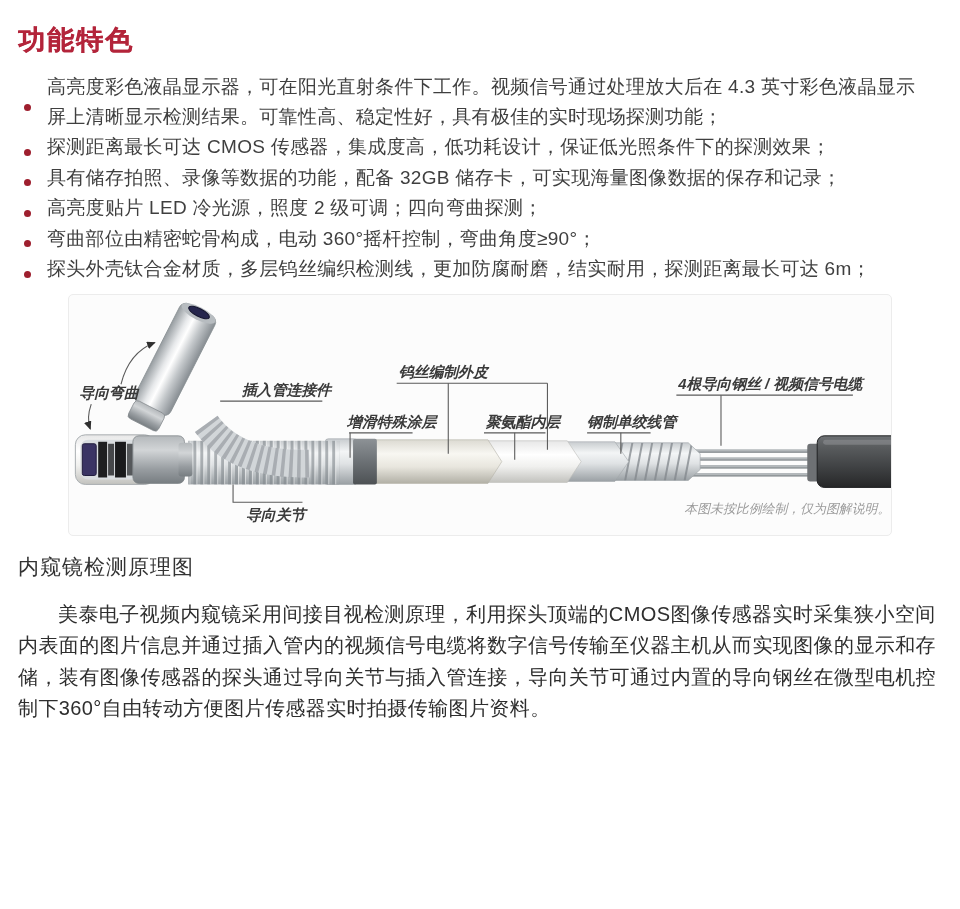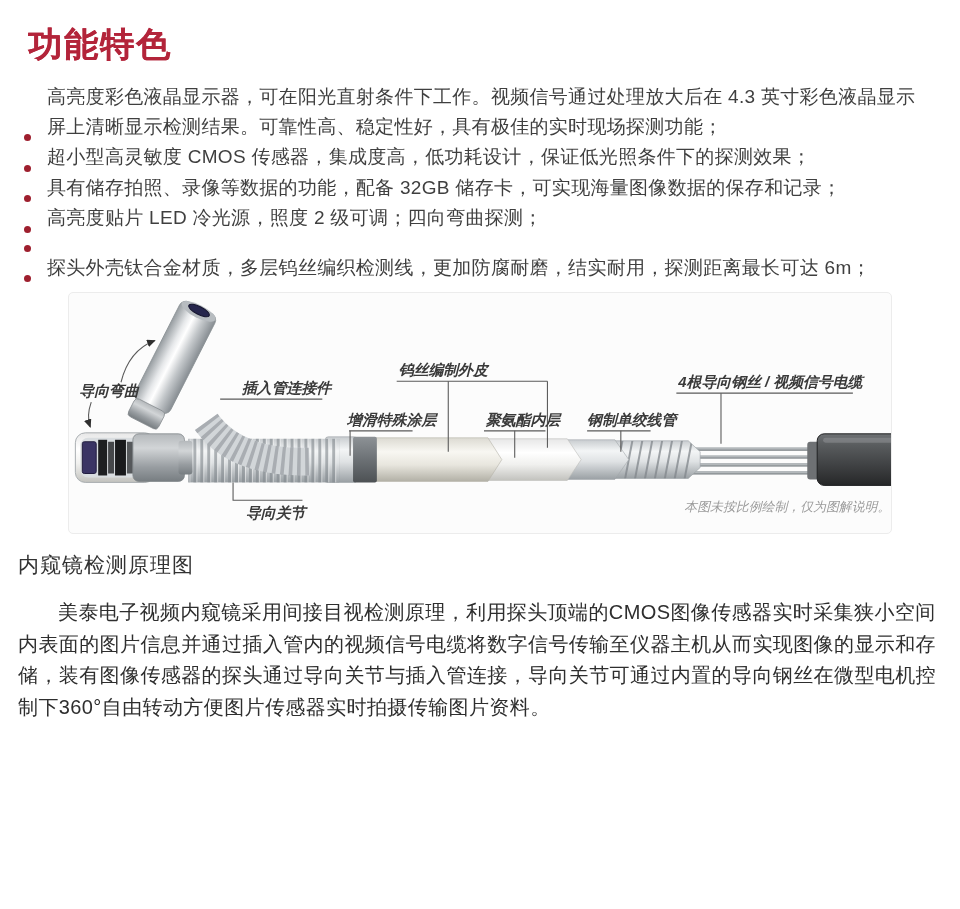--- a/index.html
+++ b/index.html
@@ -9,10 +9,10 @@
 
   .section-title {
     color:#b3243a;
-    font-size:34px;
+    font-size:27px;
     font-weight:bold;
     letter-spacing:2px;
-    margin:8px 0 14px 10px;
+    margin:8px 0 14px 0;
     text-shadow:0.5px 0 0 #b3243a;
   }
 

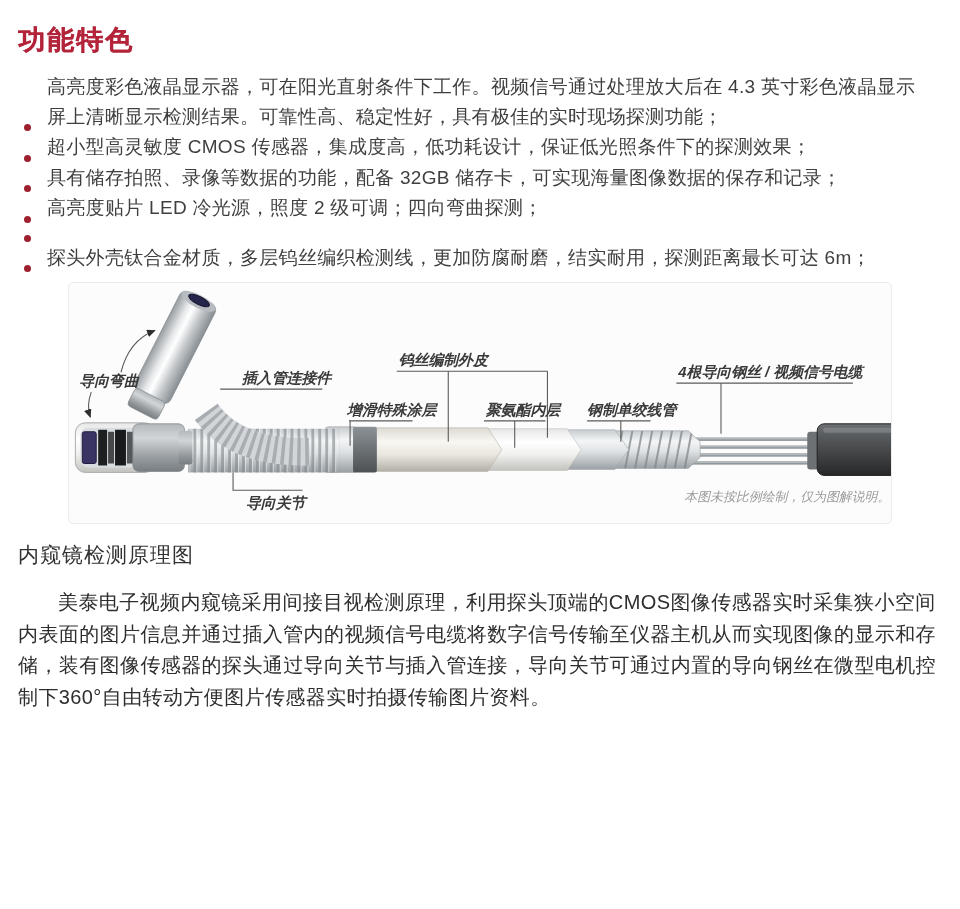--- a/index.html
+++ b/index.html
@@ -17,7 +17,7 @@
   }
 
   .feature-list { margin-left:4px; }
-  .feature-item { display:flex; align-items:flex-end; margin:0 16px 1px 0; }
+  .feature-item { display:flex; align-items:center; margin:0 16px 1px 0; }
   .bullet-dot {
     flex:0 0 auto;
     width:7px; height:7px;

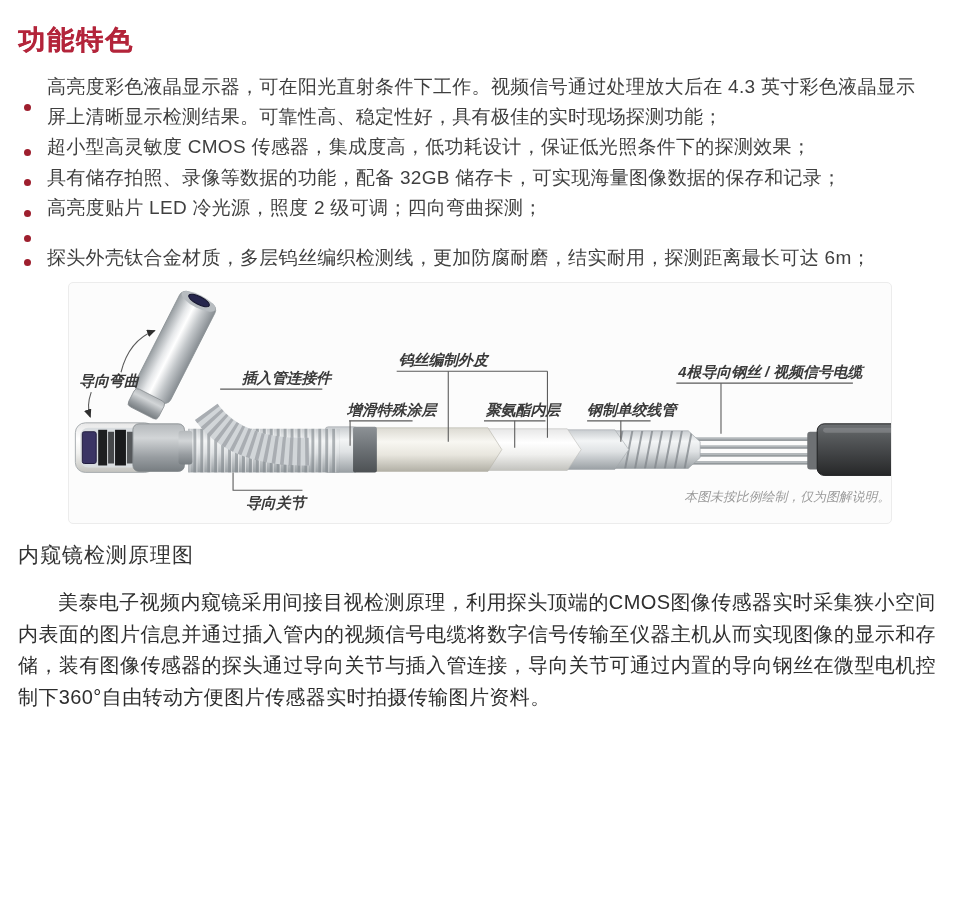--- a/index.html
+++ b/index.html
@@ -79,7 +79,7 @@
     </div>
     <div class="feature-item">
       <span class="bullet-dot"></span>
-      <span class="feature-text">超小型高灵敏度 CMOS 传感器，集成度高，低功耗设计，保证低光照条件下的探测效果；</span>
+      <span class="feature-text">探测距离最长可达 CMOS 传感器，集成度高，低功耗设计，保证低光照条件下的探测效果；</span>
     </div>
     <div class="feature-item">
       <span class="bullet-dot"></span>

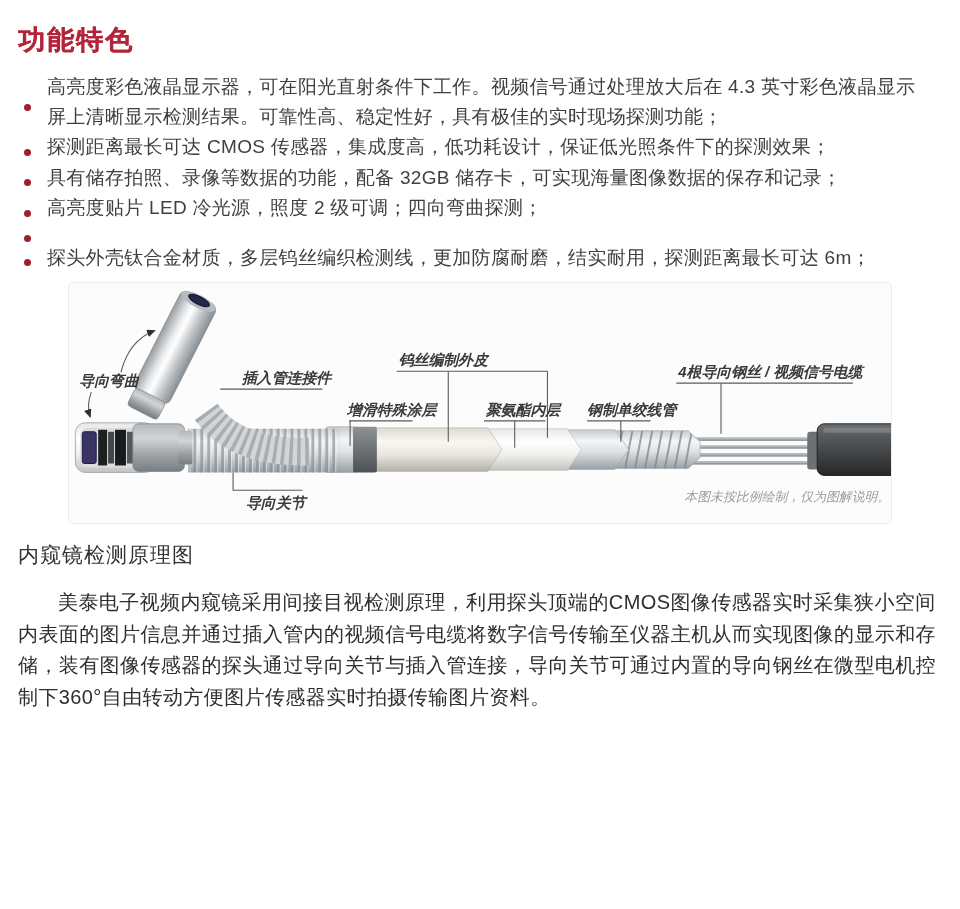--- a/index.html
+++ b/index.html
@@ -91,6 +91,7 @@
     </div>
     <div class="feature-item">
       <span class="bullet-dot"></span>
+      <span class="feature-text">弯曲部位由精密蛇骨构成，电动 360°摇杆控制，弯曲角度≥90°；</span>
     </div>
     <div class="feature-item">
       <span class="bullet-dot"></span>

